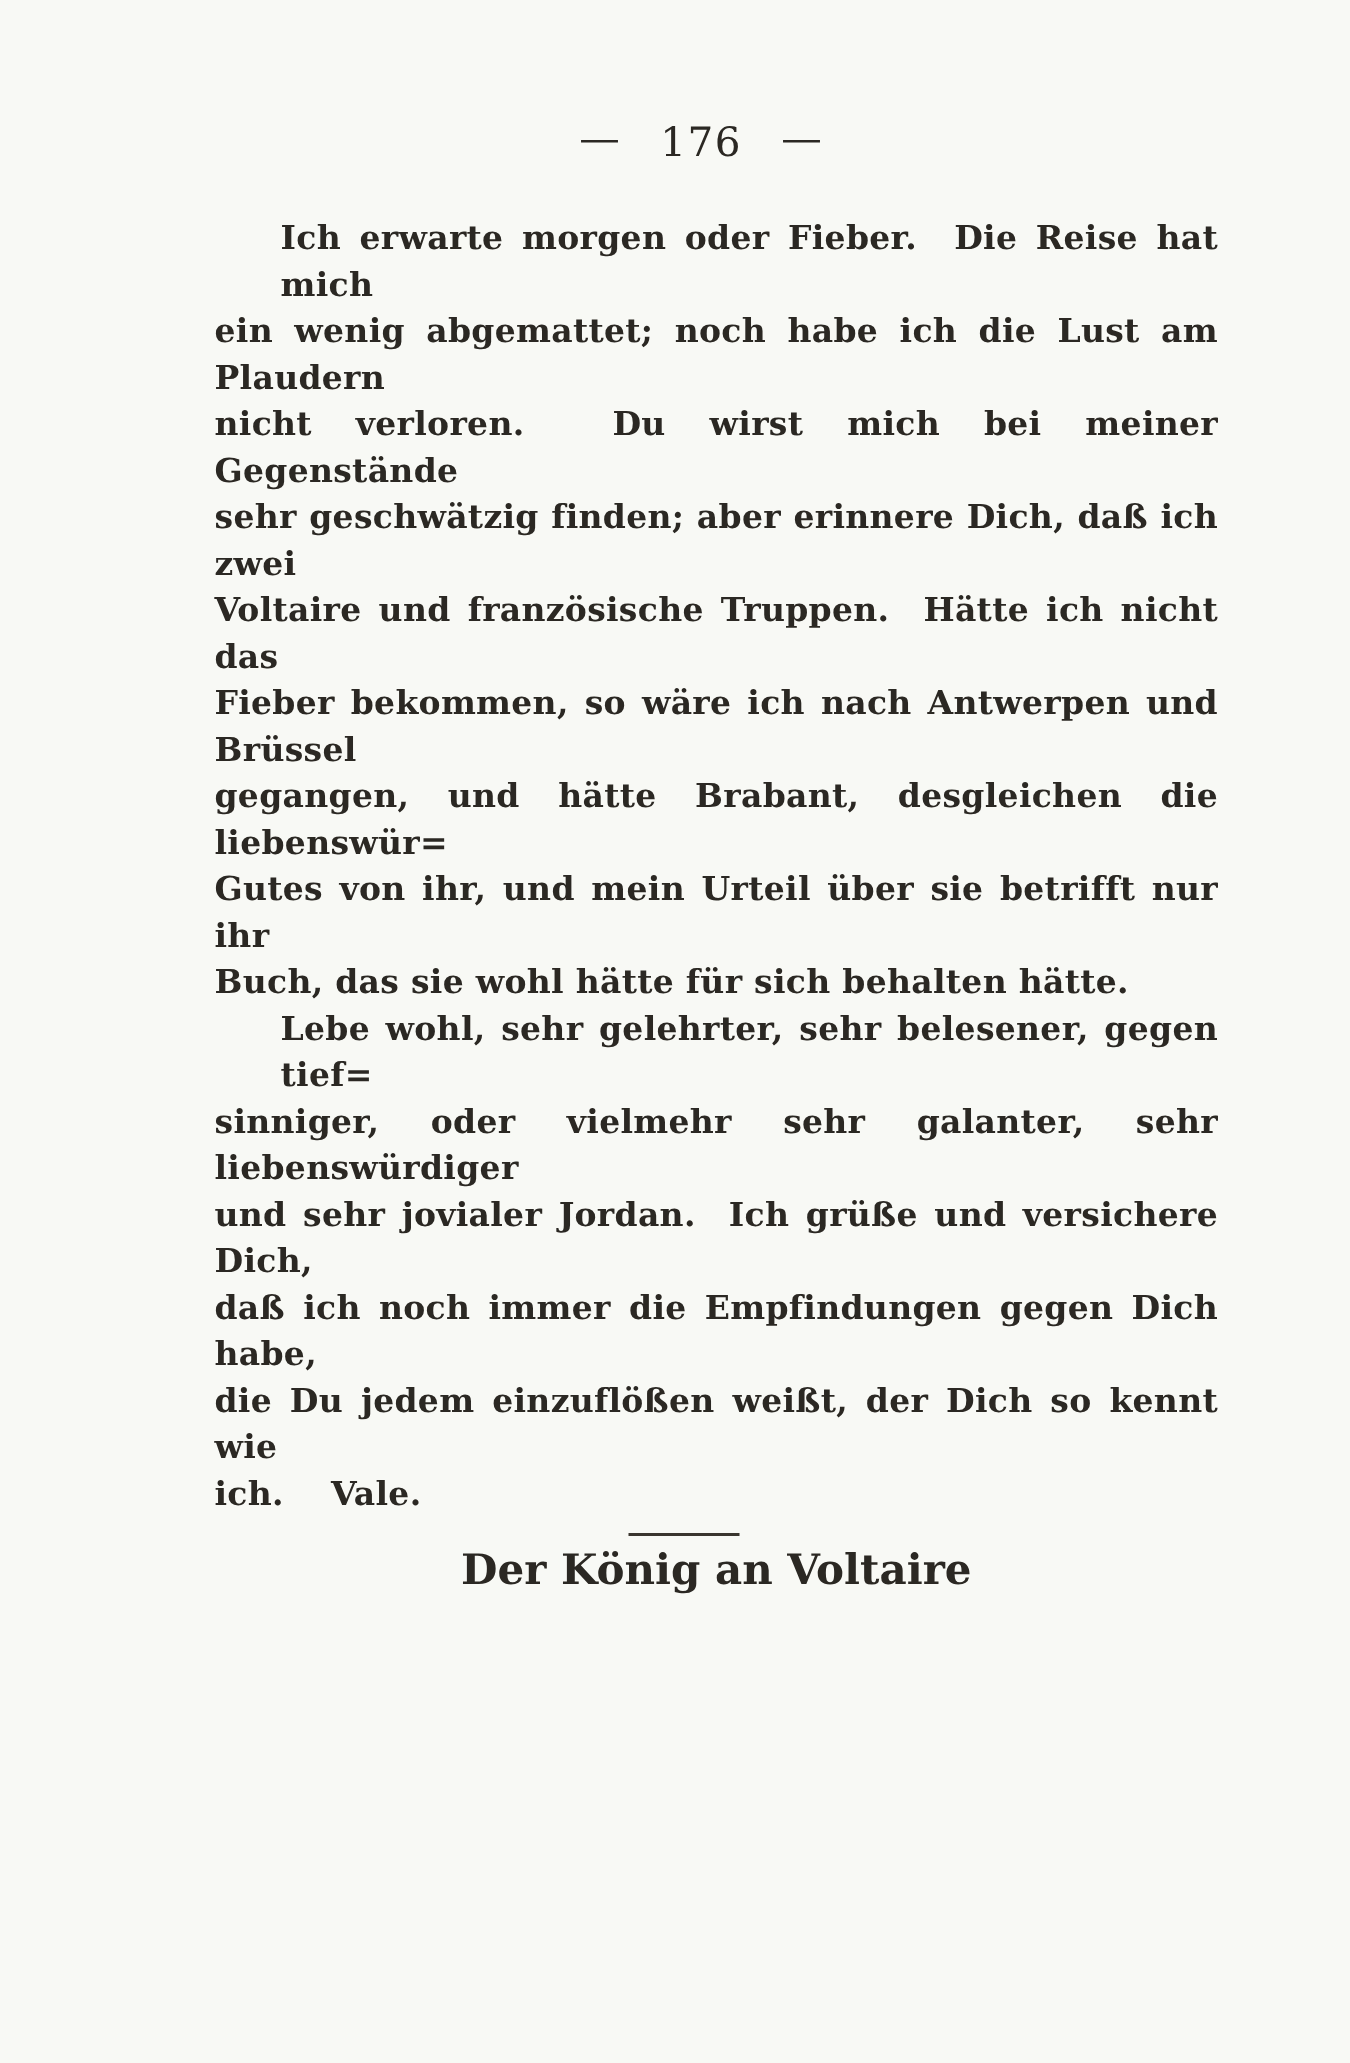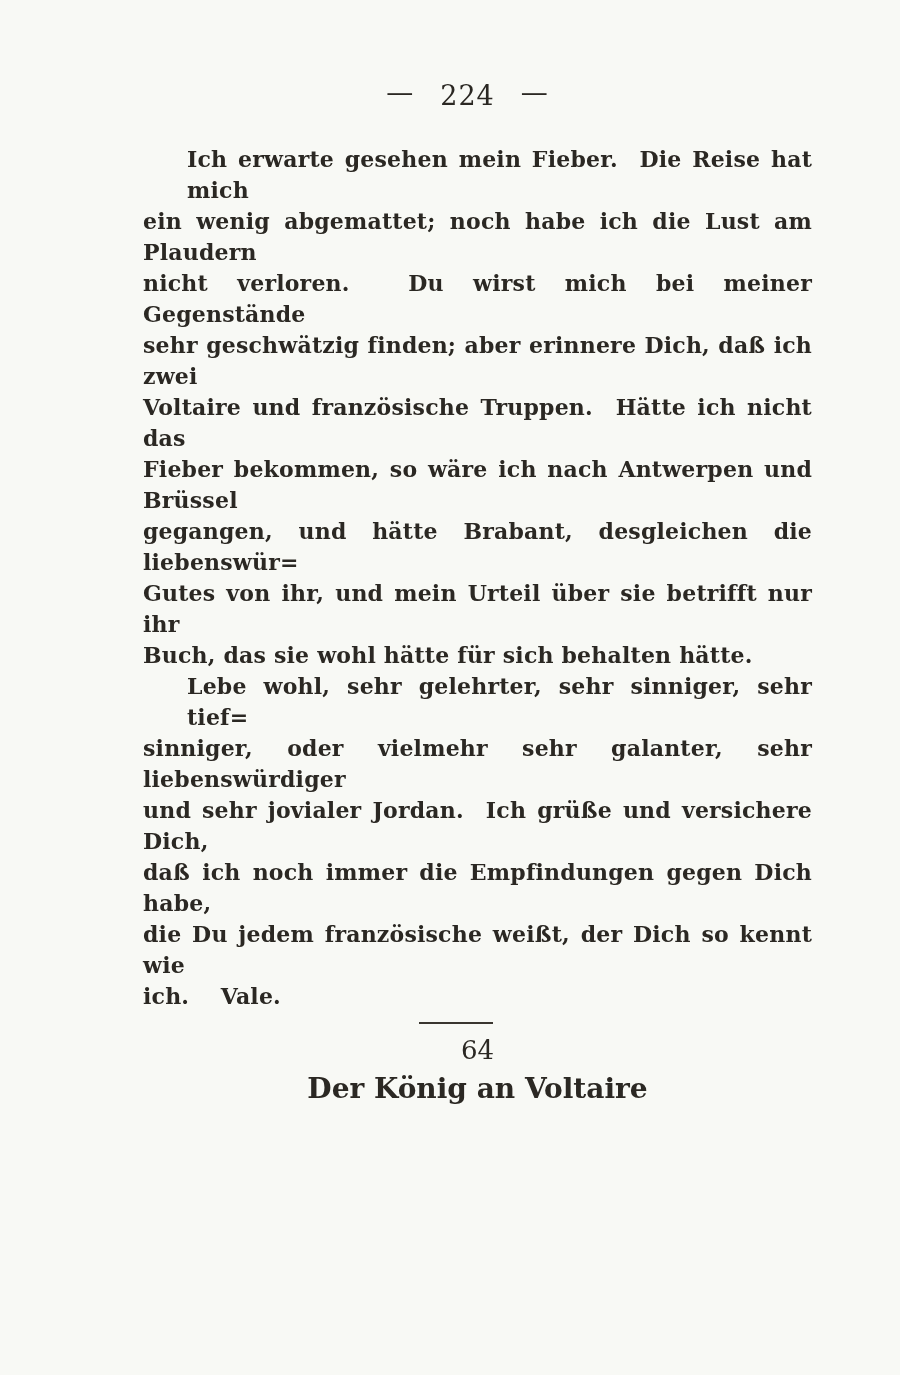--- a/index.html
+++ b/index.html
@@ -68,7 +68,7 @@
 <div class="page">
 
   <div class="header">
-    <span class="dash">—</span><span class="pagenum">224</span><span class="dash">—</span>
+    <span class="dash">—</span><span class="pagenum">176</span><span class="dash">—</span>
   </div>
 
   <div class="text-block">

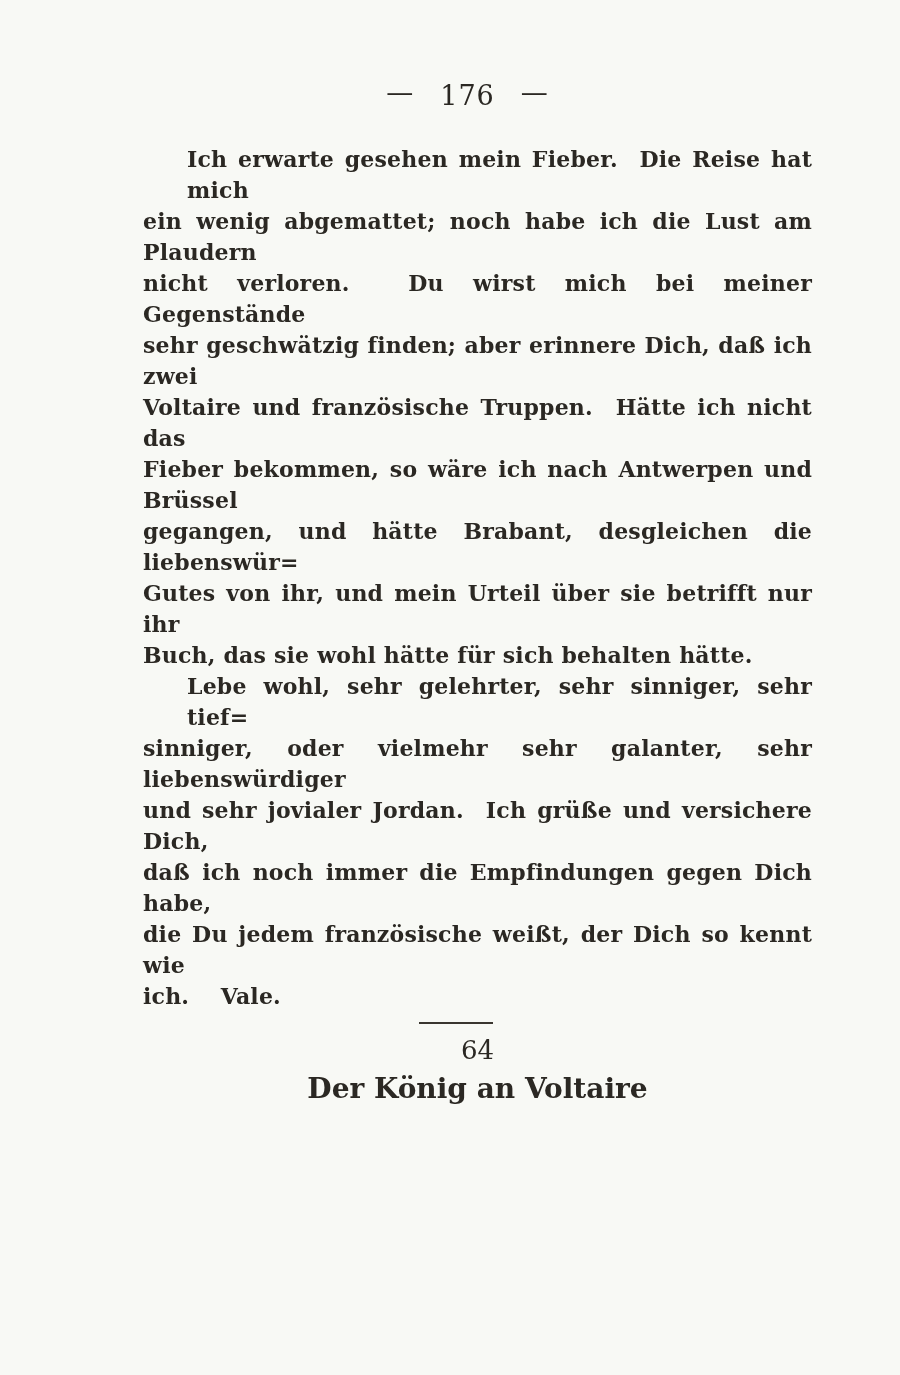--- a/index.html
+++ b/index.html
@@ -74,7 +74,7 @@
   <div class="text-block">
 
     <div class="para p1">
-        <div class="line first">Ich erwarte gesehen mein Fieber.  Die Reise hat mich</div>
+        <div class="line first">Ich erwarte morgen oder Fieber.  Die Reise hat mich</div>
         <div class="line">ein wenig abgemattet; noch habe ich die Lust am Plaudern</div>
         <div class="line">nicht verloren.  Du wirst mich bei meiner Gegenstände</div>
         <div class="line">sehr geschwätzig finden; aber erinnere Dich, daß ich zwei</div>

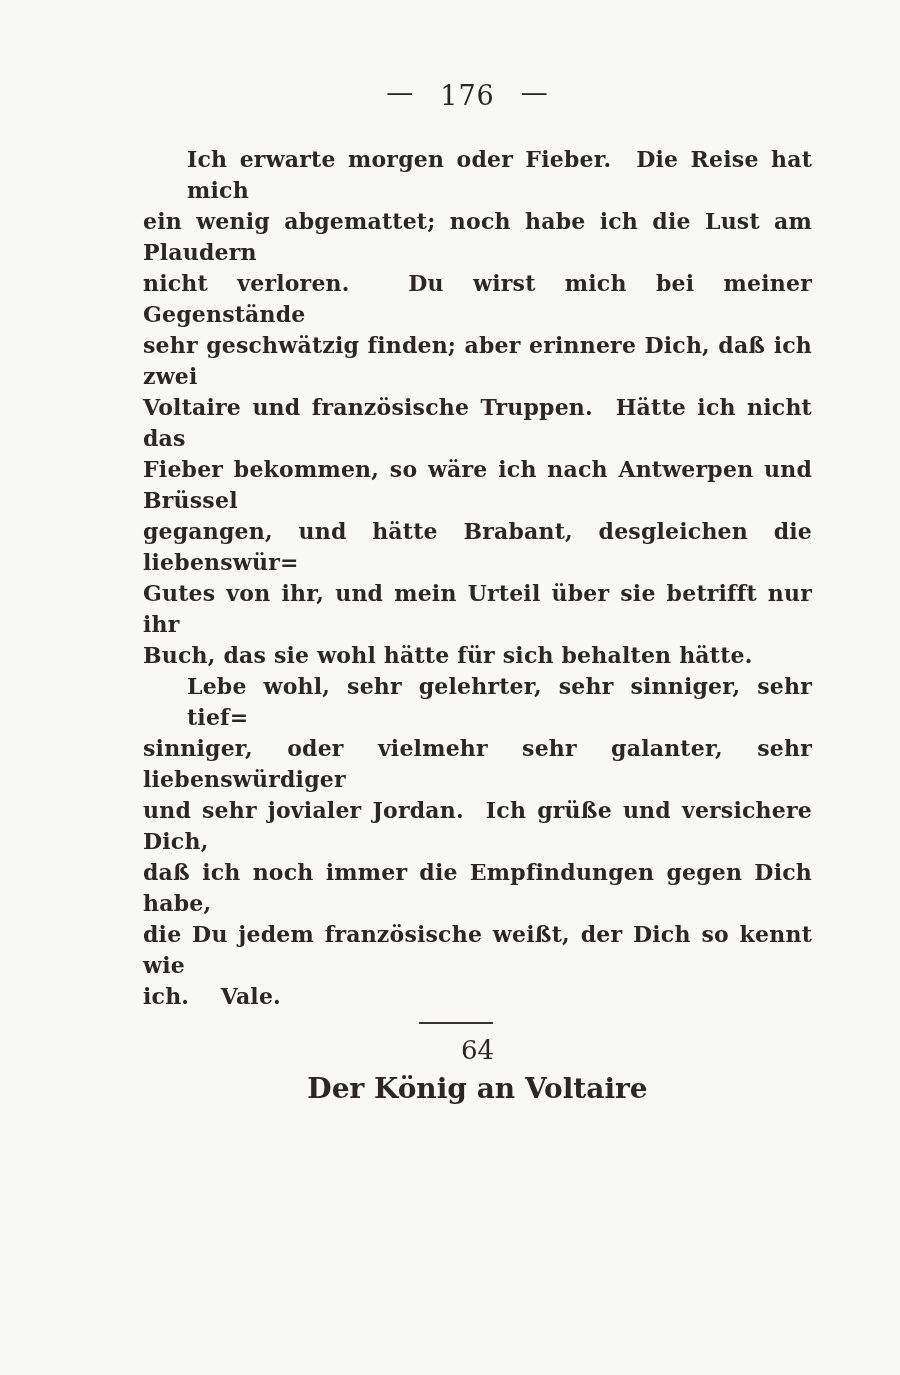--- a/index.html
+++ b/index.html
@@ -86,7 +86,7 @@
       </div>
 
     <div class="para p2">
-        <div class="line first">Lebe wohl, sehr gelehrter, sehr sinniger, sehr tief=</div>
+        <div class="line first">Lebe wohl, sehr gelehrter, sehr belesener, gegen tief=</div>
         <div class="line">sinniger, oder vielmehr sehr galanter, sehr liebenswürdiger</div>
         <div class="line">und sehr jovialer Jordan.  Ich grüße und versichere Dich,</div>
         <div class="line">daß ich noch immer die Empfindungen gegen Dich habe,</div>

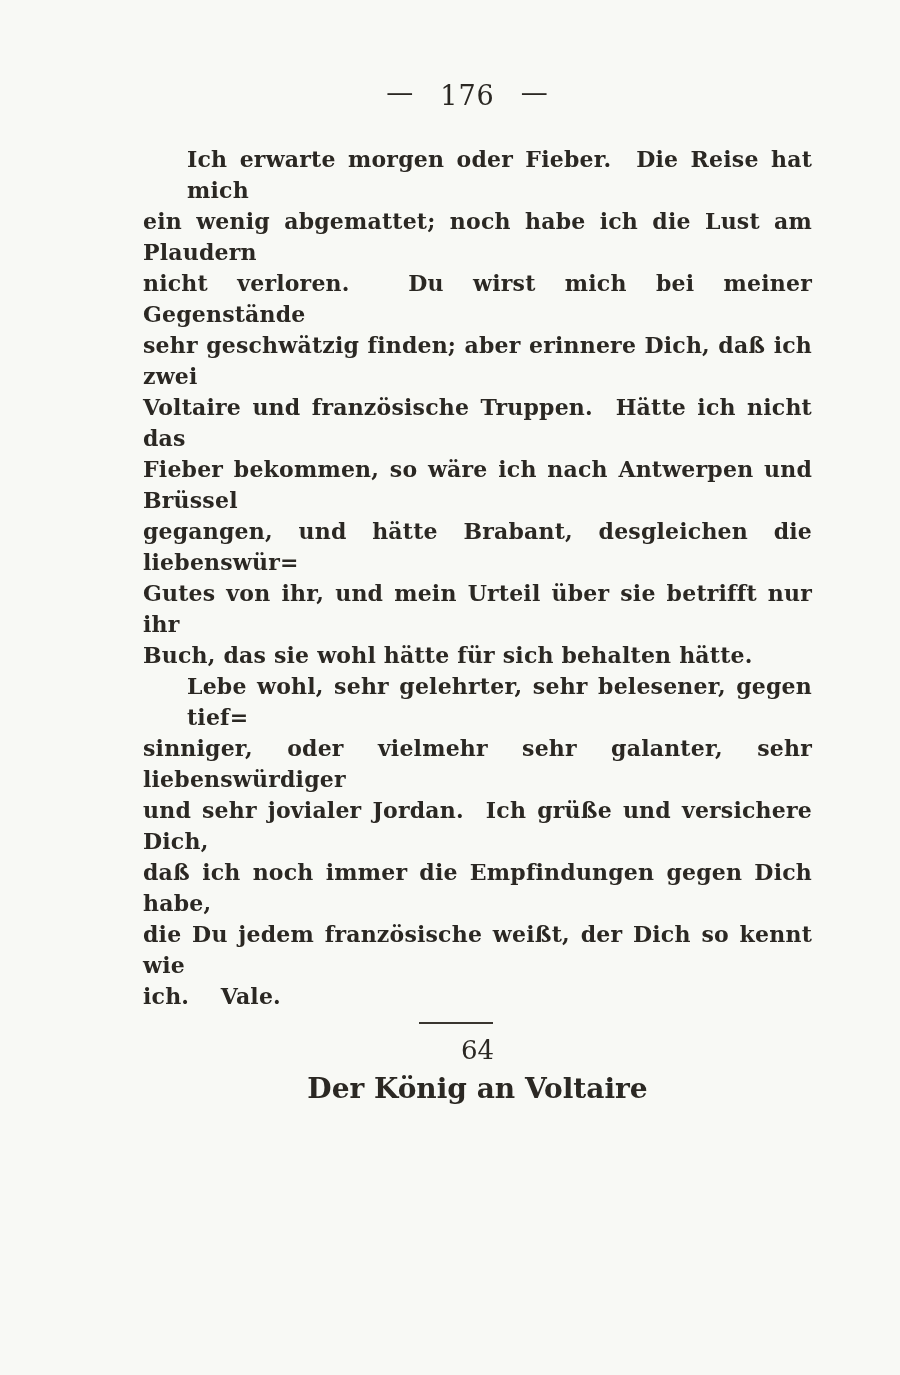--- a/index.html
+++ b/index.html
@@ -90,7 +90,7 @@
         <div class="line">sinniger, oder vielmehr sehr galanter, sehr liebenswürdiger</div>
         <div class="line">und sehr jovialer Jordan.  Ich grüße und versichere Dich,</div>
         <div class="line">daß ich noch immer die Empfindungen gegen Dich habe,</div>
-        <div class="line">die Du jedem französische weißt, der Dich so kennt wie</div>
+        <div class="line">die Du jedem einzuflößen weißt, der Dich so kennt wie</div>
         <div class="line last">ich.    Vale.</div>
       </div>
 

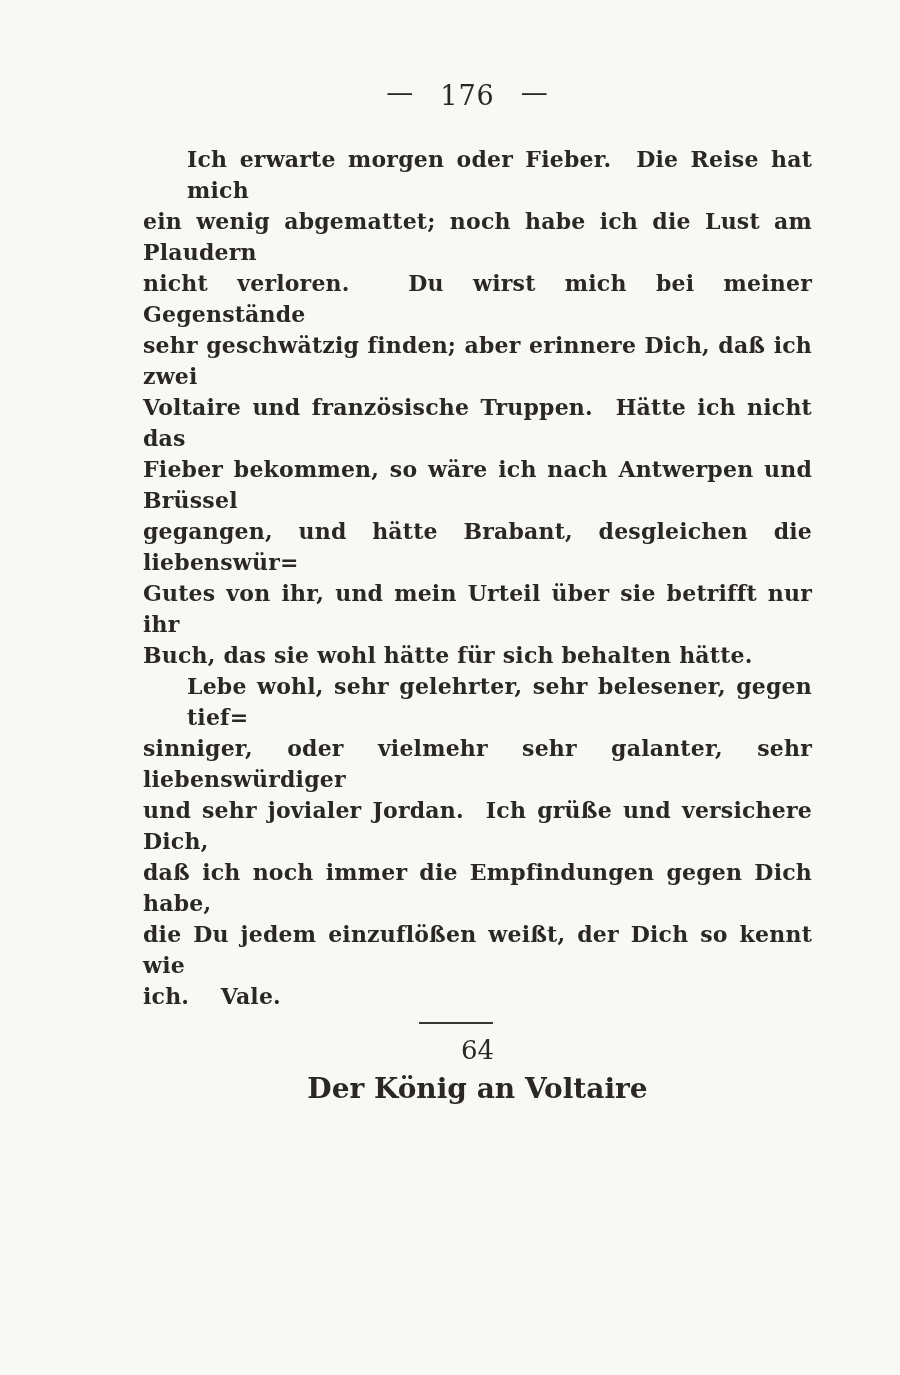--- a/index.html
+++ b/index.html
@@ -97,7 +97,6 @@
 
     <div class="divider"></div>
 
-    <div class="secnum">64</div>
 
     <div class="heading">Der König an Voltaire</div>
 

